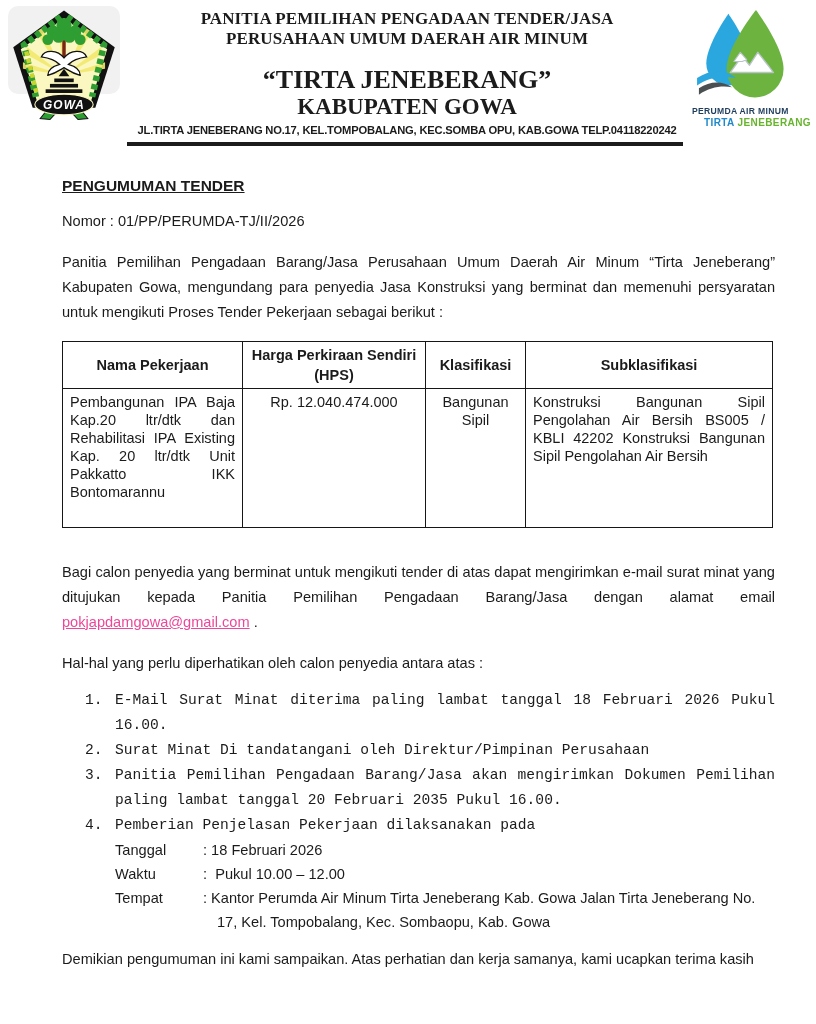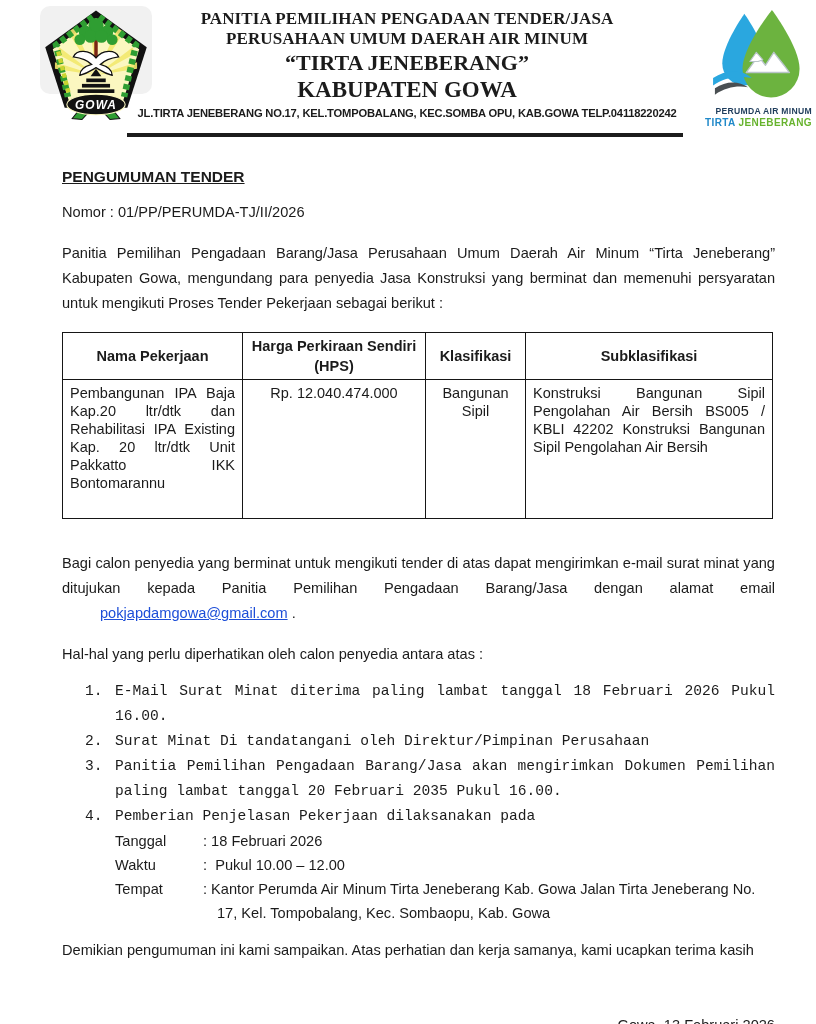--- a/index.html
+++ b/index.html
@@ -14,7 +14,7 @@
   .logo-reflect { width:112px; height:24px; overflow:hidden; opacity:0.14; filter:blur(1px); }
   .head-center { flex:1 1 auto; text-align:center; padding-top:3px; }
   .hc-line1, .hc-line2 { font-family:"Liberation Serif", serif; font-weight:bold; font-size:17px; line-height:20px; letter-spacing:0.1px; }
-  .hc-line3 { font-family:"Liberation Serif", serif; font-weight:bold; font-size:22px; line-height:26px; margin-top:1px; }
+  .hc-line3 { font-family:"Liberation Serif", serif; font-weight:bold; font-size:26px; line-height:26px; margin-top:18px; }
   .hc-line4 { font-family:"Liberation Serif", serif; font-weight:bold; font-size:23px; line-height:27px; }
   .hc-address { font-size:11.2px; font-weight:bold; letter-spacing:-0.2px; line-height:15px; margin-top:3px; white-space:nowrap; }
   .logo-right { width:120px; flex:0 0 120px; text-align:right; padding-top:4px; }

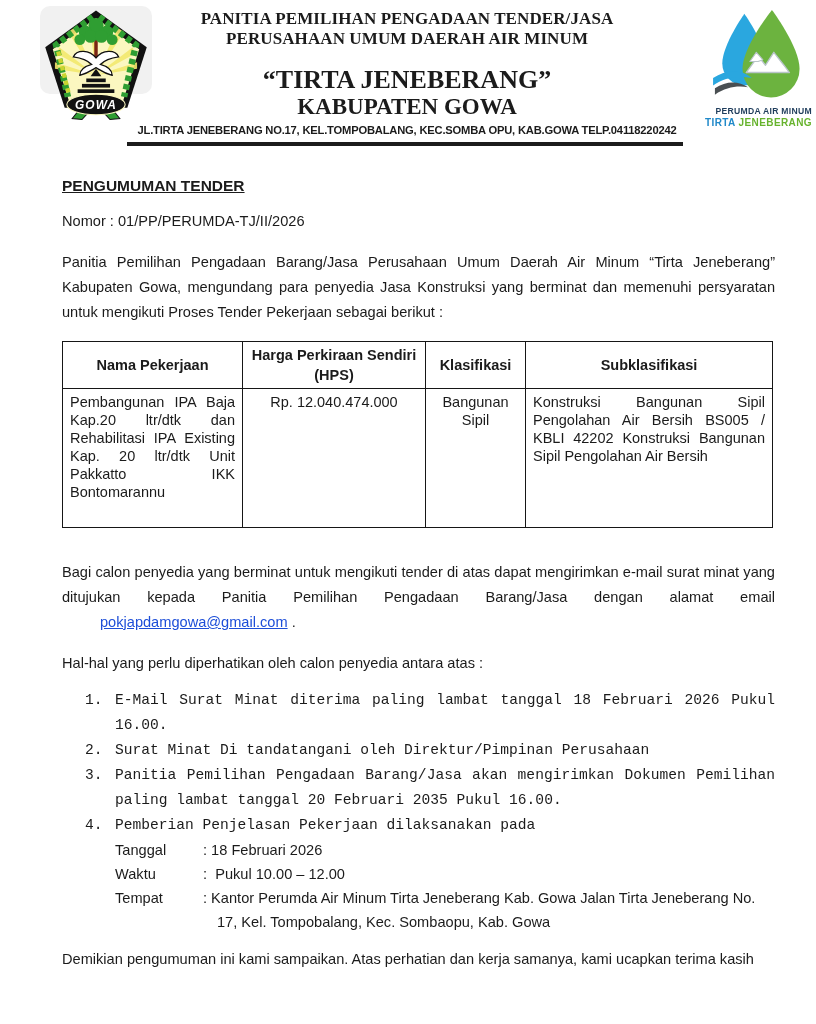--- a/index.html
+++ b/index.html
@@ -10,7 +10,7 @@
   
   .letterhead { display:flex; align-items:flex-start; padding:6px 4px 0 8px; }
   .logo-left-wrap { width:114px; flex:0 0 114px; position:relative; }
-  .logo-left { width:112px; height:88px; background:#f1f1f1; border-radius:10px; padding:2px;margin-left:32px; }
+  .logo-left { width:112px; height:88px; background:#f1f1f1; border-radius:10px; padding:2px; }
   .logo-reflect { width:112px; height:24px; overflow:hidden; opacity:0.14; filter:blur(1px); }
   .head-center { flex:1 1 auto; text-align:center; padding-top:3px; }
   .hc-line1, .hc-line2 { font-family:"Liberation Serif", serif; font-weight:bold; font-size:17px; line-height:20px; letter-spacing:0.1px; }

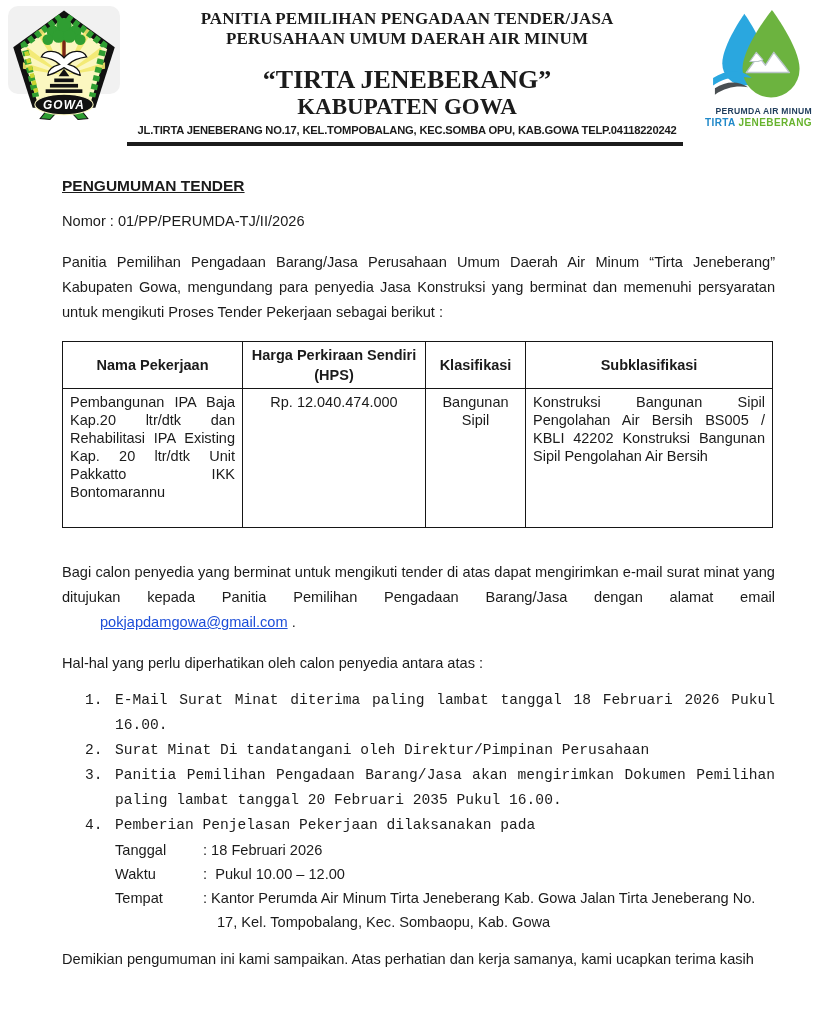--- a/index.html
+++ b/index.html
@@ -17,7 +17,7 @@
   .hc-line3 { font-family:"Liberation Serif", serif; font-weight:bold; font-size:26px; line-height:26px; margin-top:18px; }
   .hc-line4 { font-family:"Liberation Serif", serif; font-weight:bold; font-size:23px; line-height:27px; }
   .hc-address { font-size:11.2px; font-weight:bold; letter-spacing:-0.2px; line-height:15px; margin-top:3px; white-space:nowrap; }
-  .logo-right { width:120px; flex:0 0 120px; text-align:right; padding-top:4px; }
+  .logo-right { width:120px; flex:0 0 120px; text-align:left; padding-top:4px; }
   .lr-text1 { font-size:8.6px; font-weight:bold; letter-spacing:0.3px; line-height:11px; white-space:nowrap; }
   .lr-text2 { font-size:10px; font-weight:bold; letter-spacing:0.4px; line-height:12px; white-space:nowrap; }
   .divider { margin:4px 0 0 127px; width:556px; height:4px; border-top:2px solid #1c1c1c; border-bottom:2px solid #1c1c1c; }

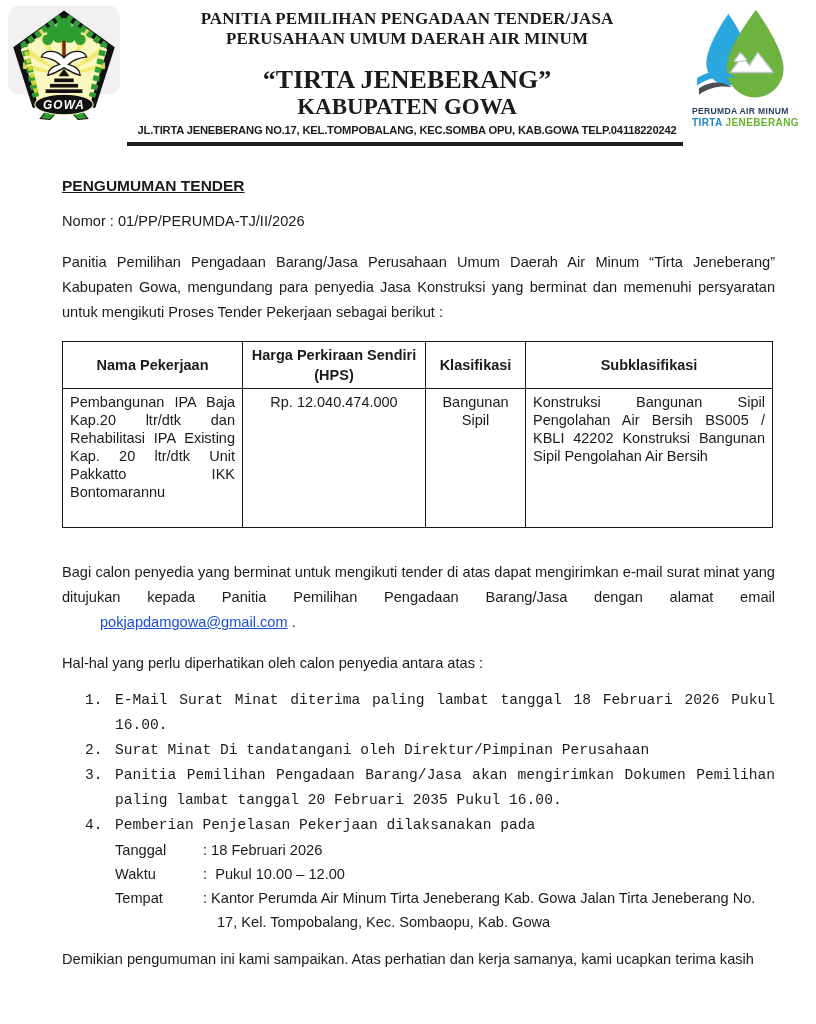--- a/index.html
+++ b/index.html
@@ -137,7 +137,7 @@
         <path d="M6,85 C18,77 32,77 42,84 C30,82 18,84 6,92 Z" fill="#4a4f52"></path>
       </svg>
       <div class="lr-text1" style="color:#1f3d5c;">PERUMDA AIR MINUM</div>
-      <div class="lr-text2"><span style="color:#2089c9;">TIRTA</span> <span style="color:#67b32e;">JENEBERANG</span></div>
+      <div class="lr-text2"><span style="color:#2089c9;margin-left:12px;">TIRTA</span> <span style="color:#67b32e;">JENEBERANG</span></div>
     </div>
   </header>
 

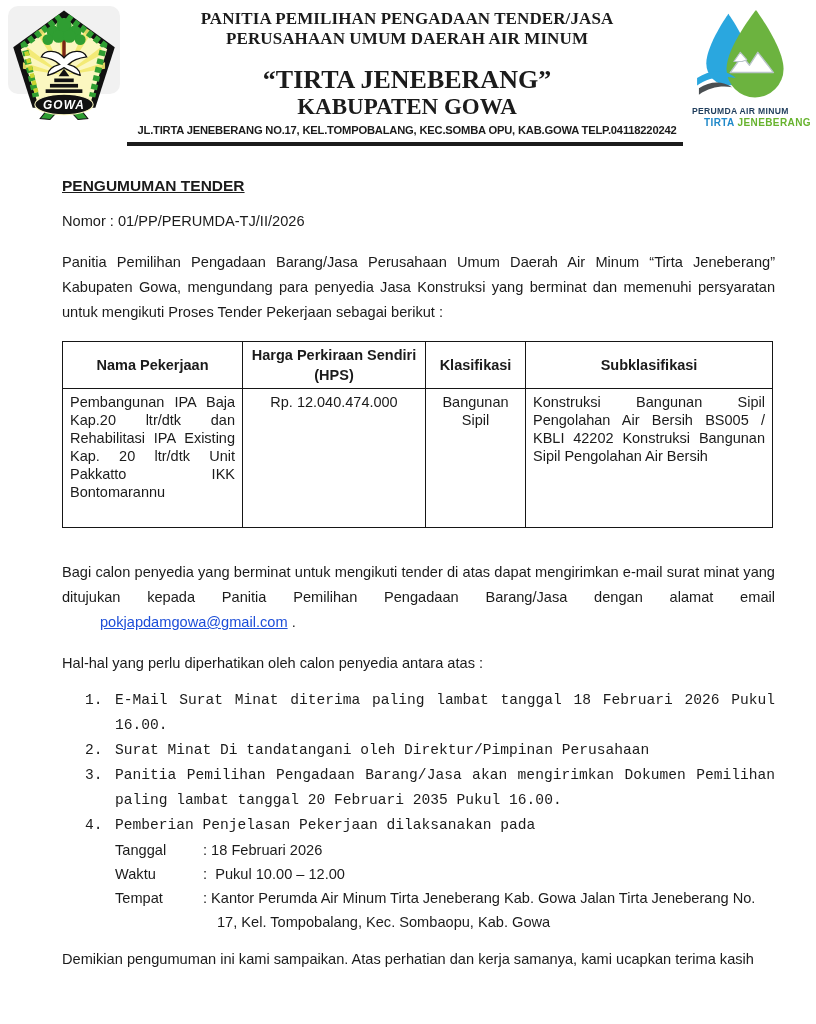--- a/index.html
+++ b/index.html
@@ -39,7 +39,7 @@
   td.cell-center { text-align:center; }
 
   .email-para { margin-top:32px; text-align:justify; }
-  a.email-link { color:#1d4ed8; text-decoration:underline; cursor:pointer;margin-left:38px; }
+  a.email-link { color:#ec4899; text-decoration:underline; cursor:pointer; }
   .note-heading { margin-top:16px; }
 
   ol.notes { list-style:none; counter-reset:item; margin:12px 0 0 0; padding:0 0 0 23px; }

